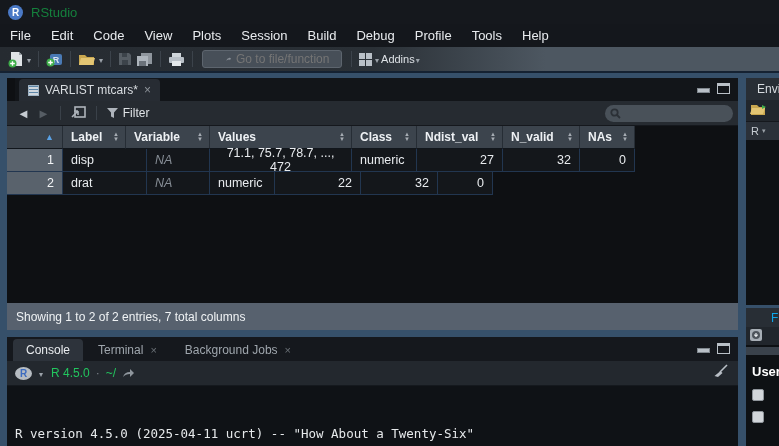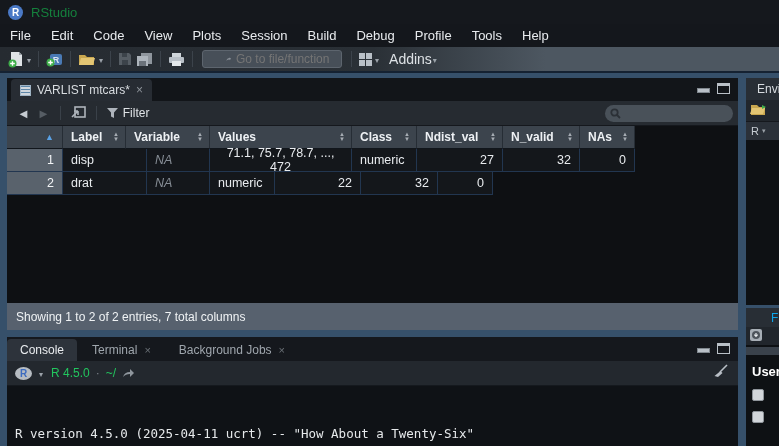--- a/index.html
+++ b/index.html
@@ -27,7 +27,7 @@
   .tsep { width:1px; height:16px; background:#171b20; border-right:1px solid #3c434b; margin:0 5px; }
   .goto-box { width:140px; height:18px; background:#474f58; border:1px solid #5d656e; border-radius:3px; display:flex; align-items:center; gap:5px; padding-left:23px; margin:0 4px; }
   .goto-box input { background:transparent; border:none; outline:none; color:#9aa1a9; font-size:12px; width:105px; font-family:"Liberation Sans",sans-serif; }
-  .addins-label { color:#dde1e5; font-size:14px; margin-left:8px; }
+  .addins-label { color:#dde1e5; font-size:11px; margin-left:0; }
   .grid-icon { width:13px; height:13px; display:grid; grid-template-columns:6px 6px; grid-template-rows:6px 6px; gap:1px; }
   .grid-icon span { background:#b8bfc6; }
 

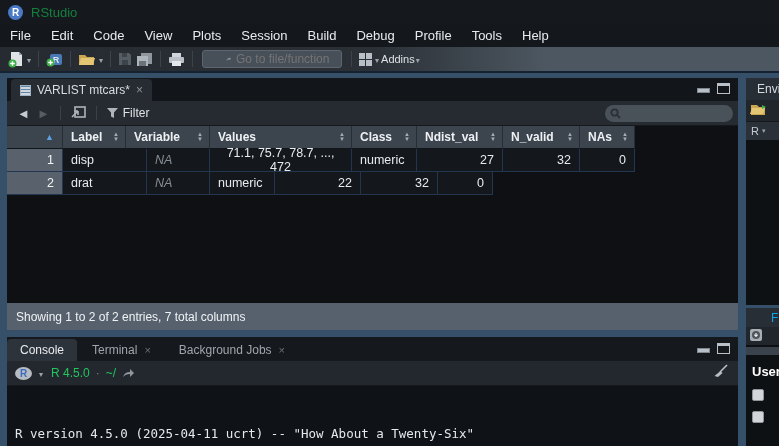--- a/index.html
+++ b/index.html
@@ -33,7 +33,7 @@
 
   
   .viewer-pane { position:absolute; left:7px; top:78px; width:731px; height:252px; background:#0e1013; }
-  .viewer-tabstrip { position:absolute; left:0; top:0; right:0; height:23px; background:#121519; }
+  .viewer-tabstrip { position:absolute; left:8px; top:0; right:0; height:23px; background:#121519; }
   .viewer-tab { position:absolute; left:4px; top:1px; height:22px; background:#272c33; border-radius:4px 4px 0 0; display:flex; align-items:center; padding:0 9px; gap:6px; color:#d9dde1; font-size:12px; }
   .sheet-icon { width:11px; height:11px; background:
       repeating-linear-gradient(0deg,#cfd6dd 0 2px,#5d86a8 2px 3px),

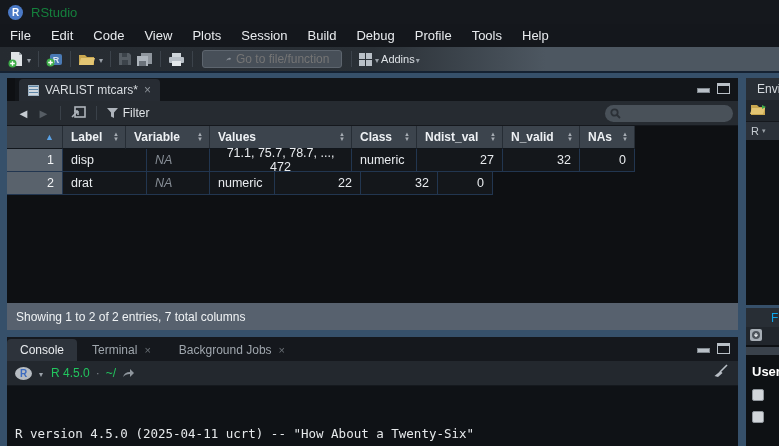--- a/index.html
+++ b/index.html
@@ -68,7 +68,7 @@
 
   
   .console-pane { position:absolute; left:7px; top:337px; width:731px; height:109px; background:#0f1216; }
-  .console-tabstrip { position:relative; height:24px; background:#15181d; display:flex; align-items:flex-end; gap:2px; }
+  .console-tabstrip { position:relative; height:24px; background:#15181d; display:flex; align-items:flex-end; padding-left:6px; gap:2px; }
   .ctab { height:22px; display:flex; align-items:center; padding:0 13px; font-size:12px; color:#9fa6ad; border-radius:4px 4px 0 0; gap:7px; }
   .ctab.active { background:#2d333b; color:#e9ecef; }
   .ctab .x { color:#6b7177; font-size:11px; }

